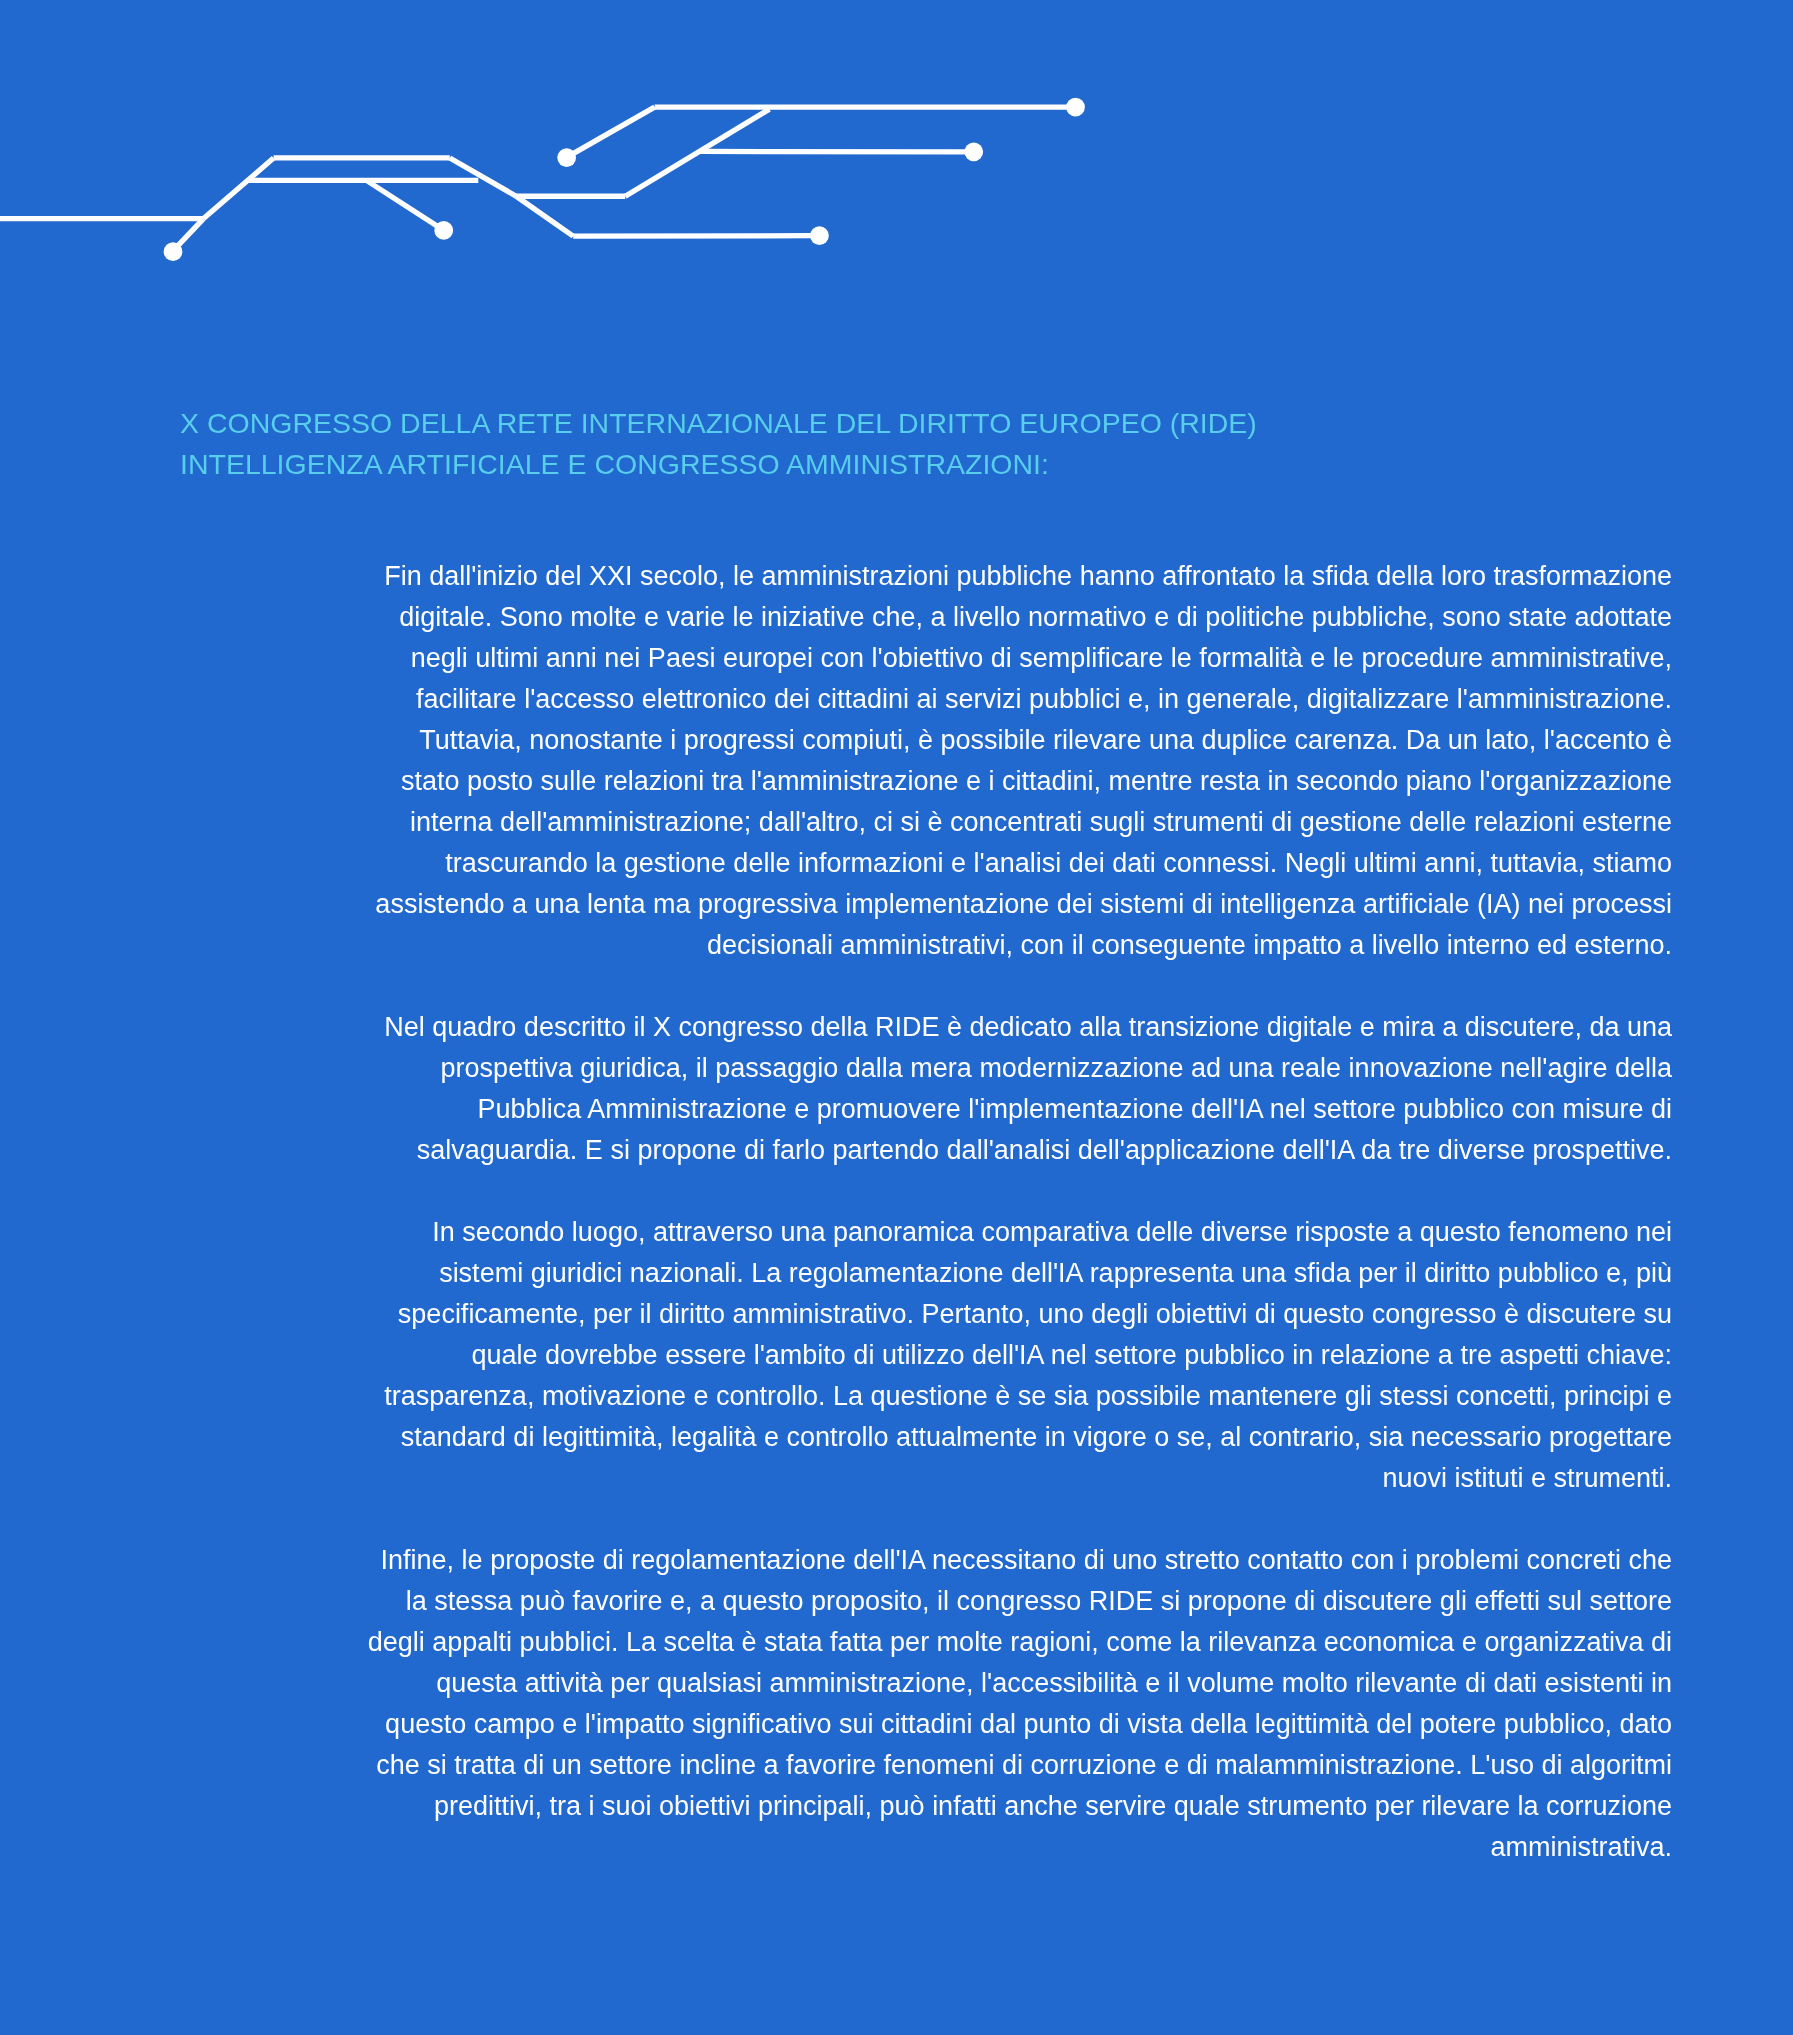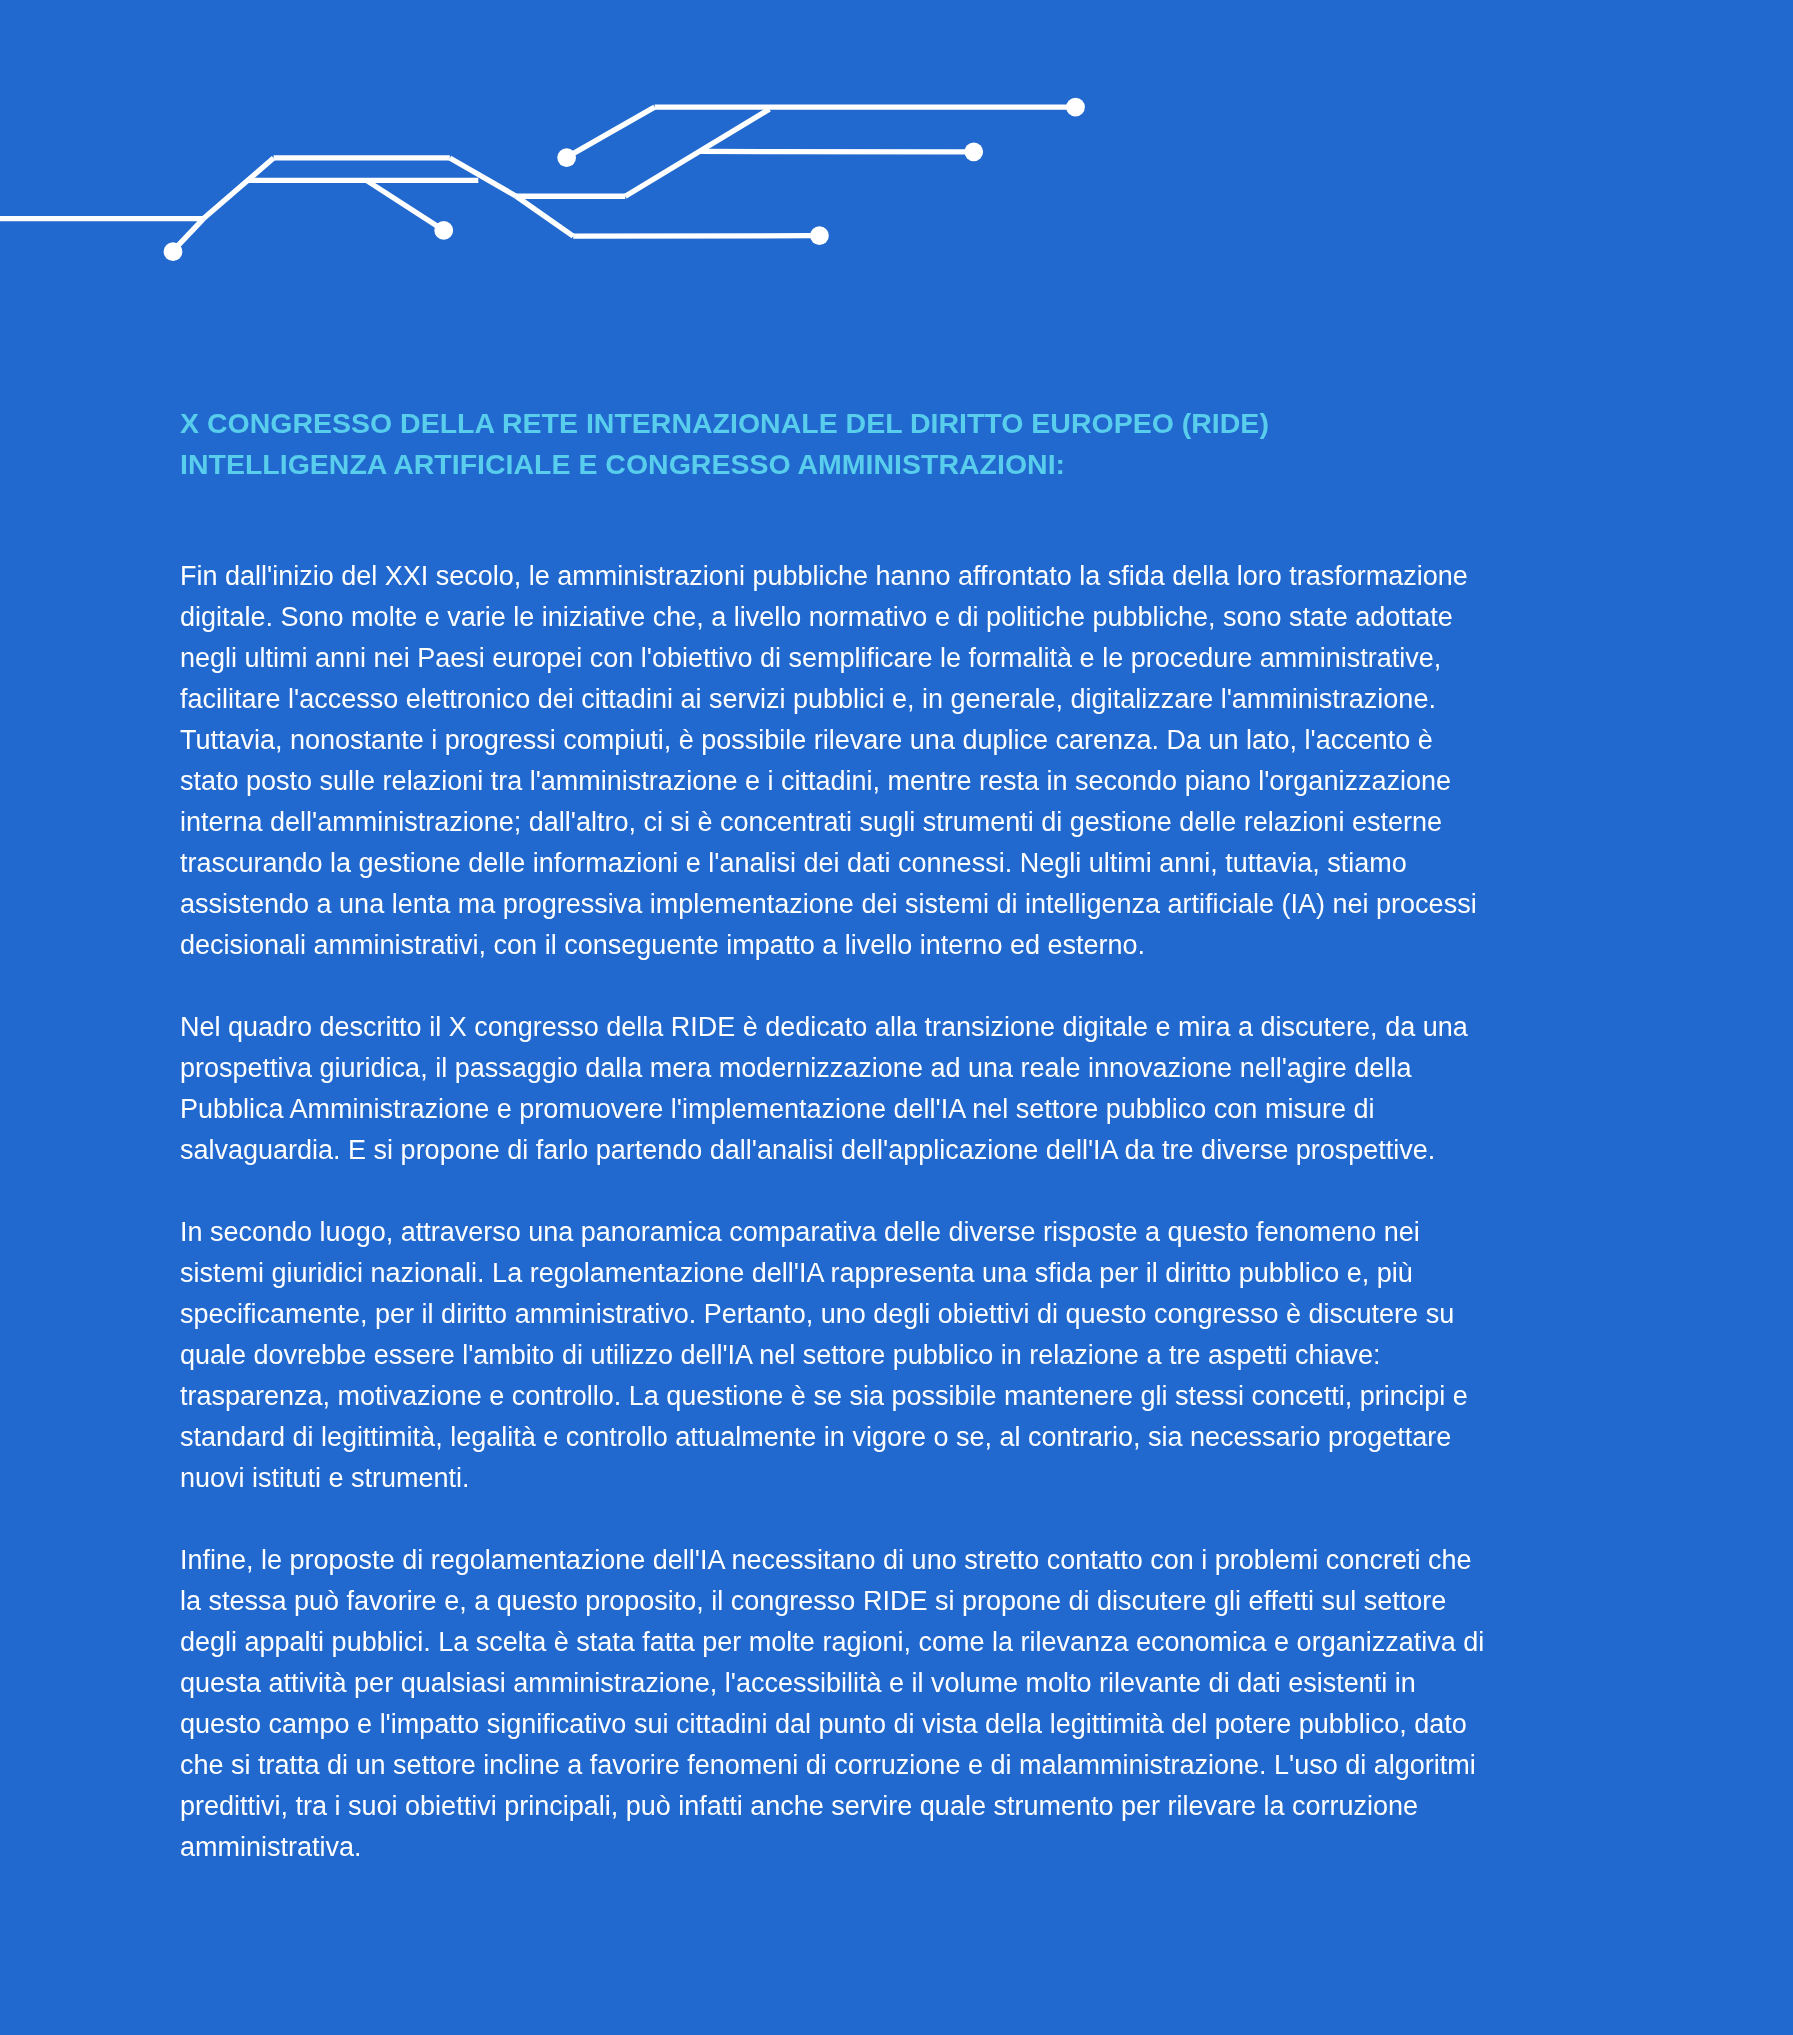--- a/index.html
+++ b/index.html
@@ -31,7 +31,7 @@
     top:403px;
   }
   .title-line{
-    font-weight:bold;
+    font-weight:normal;
     font-size:28.5px;
     line-height:41px;
     color:var(--cyan);

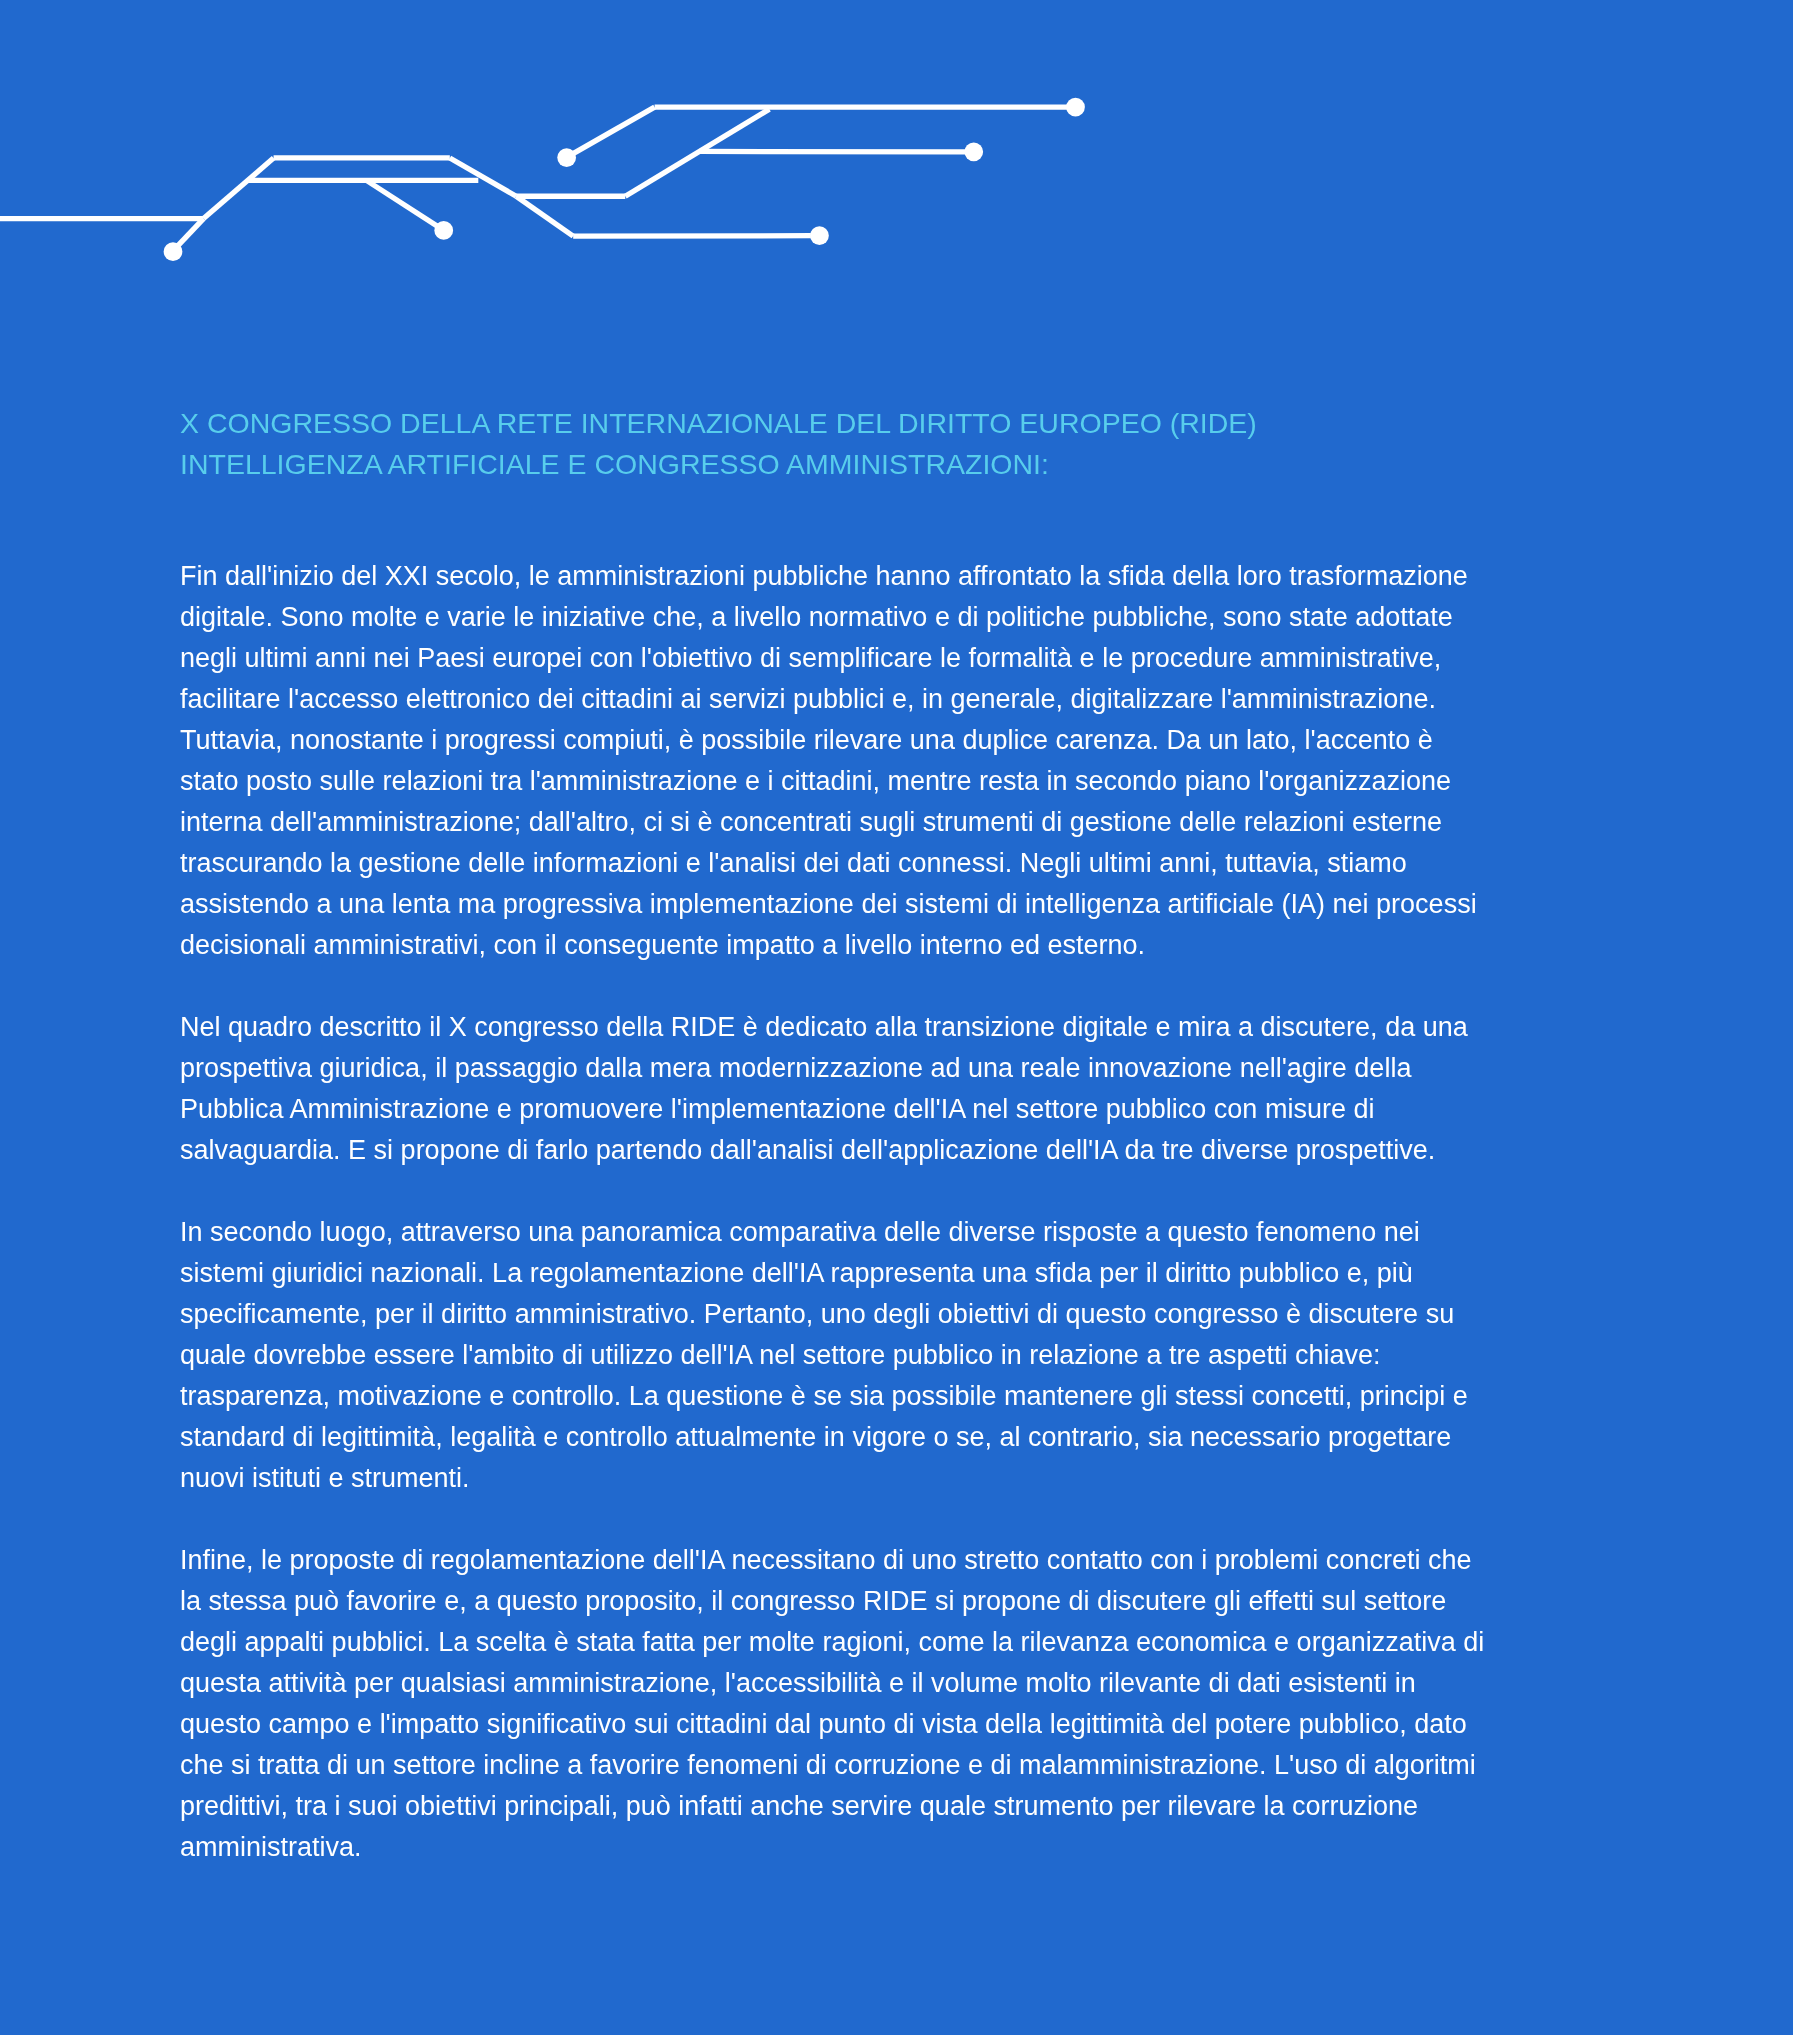--- a/index.html
+++ b/index.html
@@ -47,6 +47,7 @@
     line-height:41px;
     color:var(--white);
     white-space:pre-line;
+    text-align:right;
   }
   .para.first{
     margin-top:71px;

